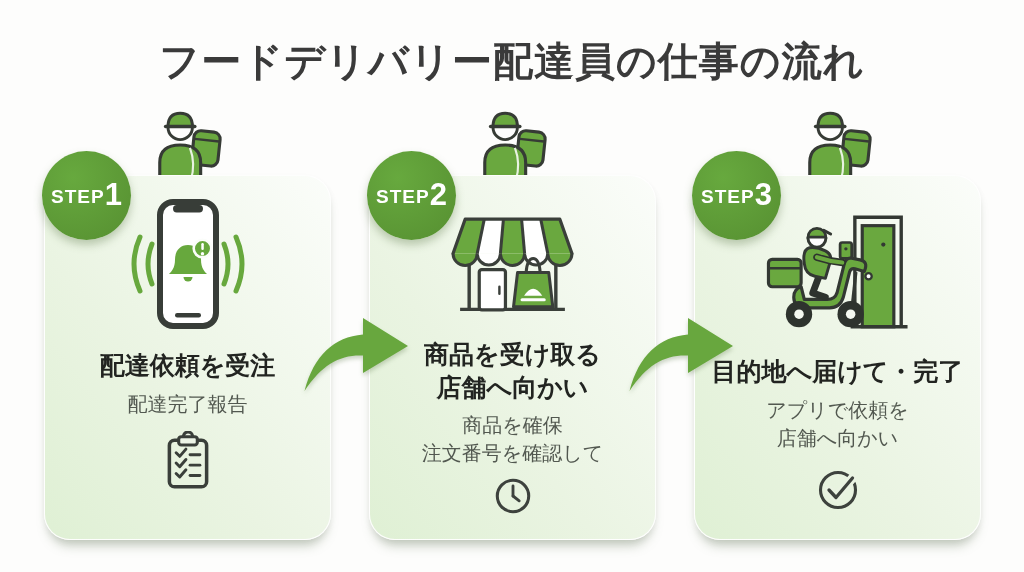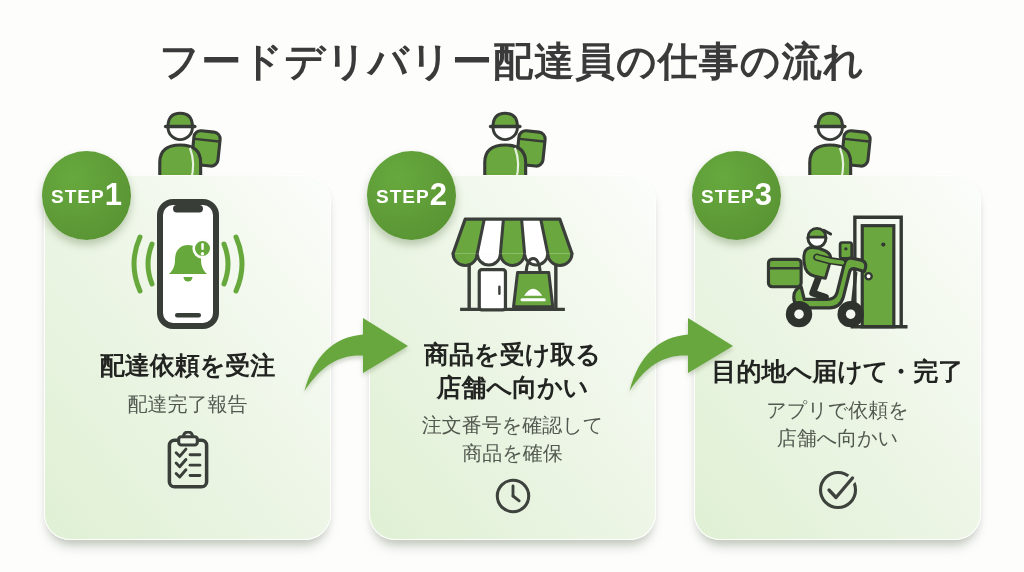--- a/index.html
+++ b/index.html
@@ -168,8 +168,8 @@
       <div>店舗へ向かい</div>
     </div>
     <div class="card-sub">
+      <div>商品を確保</div>
       <div>注文番号を確認して</div>
-      <div>商品を確保</div>
     </div>
     <svg class="icon-clock" viewBox="0 0 42 42">
       <circle cx="21" cy="21" r="16.5" fill="none" stroke="#3d423d" stroke-width="3.2"></circle>

